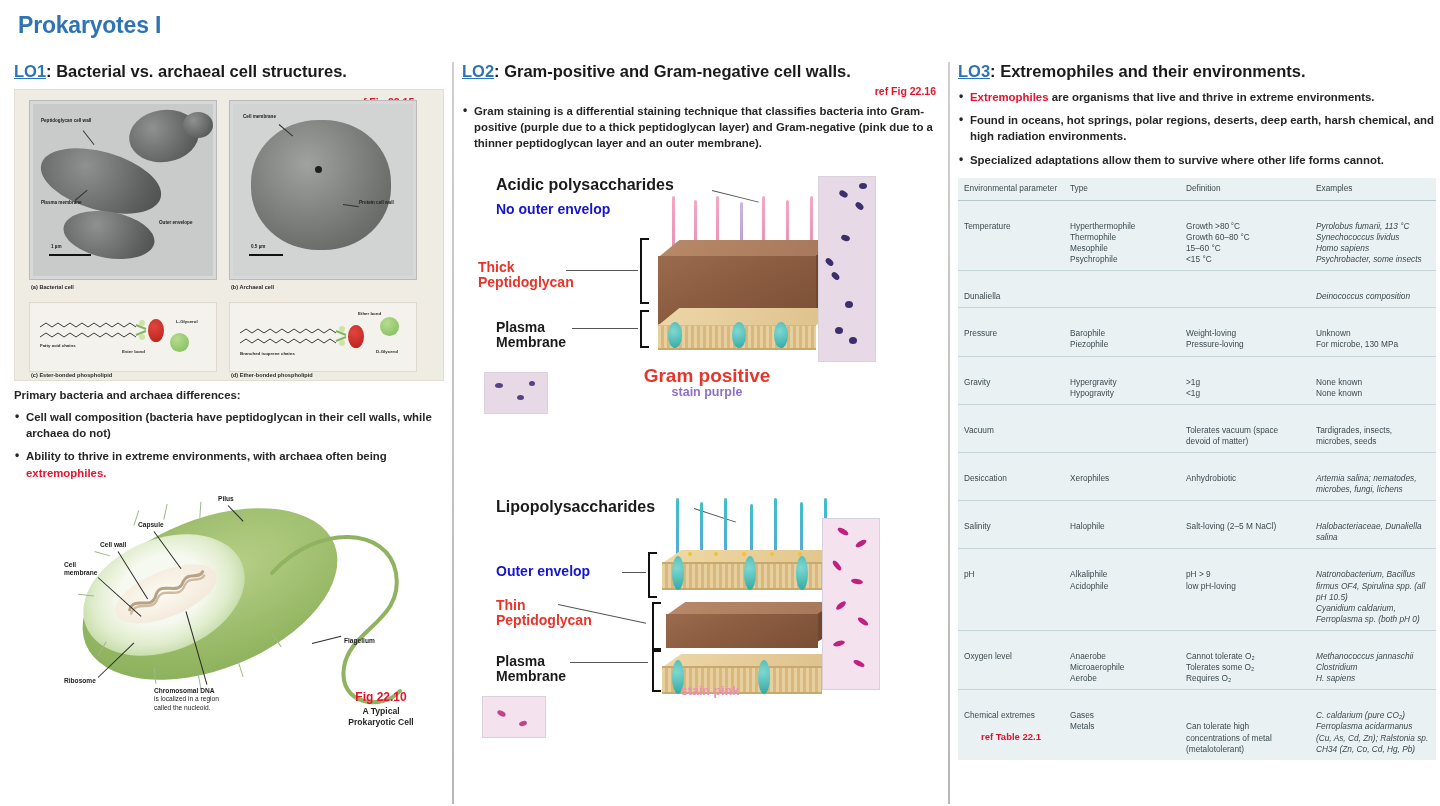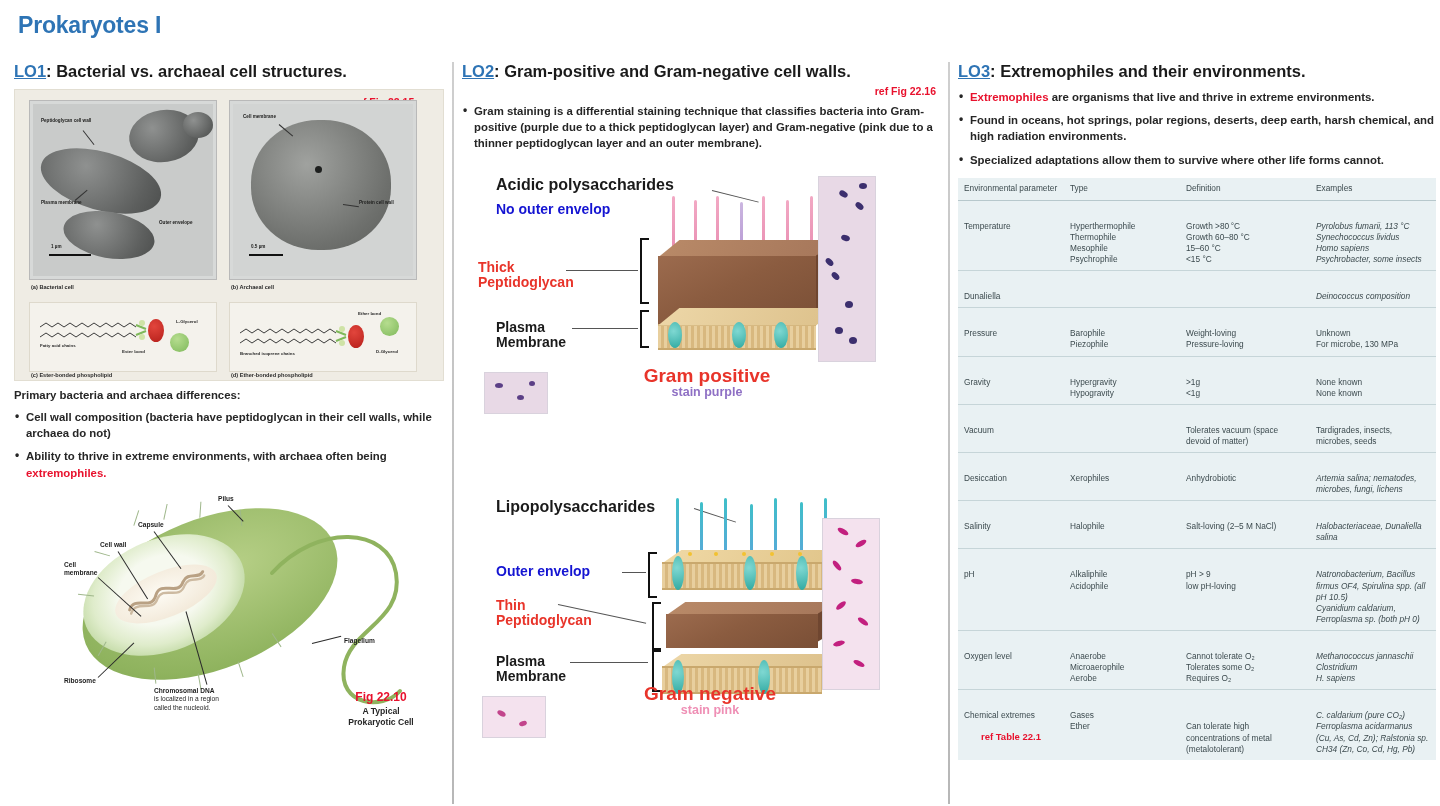--- a/index.html
+++ b/index.html
@@ -438,7 +438,6 @@
       </div>
 
       <div class="stain-cap" style="left:128px;top:186px;width:240px;">
-        <div class="main">Gram negative</div>
         <div class="sub sub-pink">stain pink</div>
       </div>
     </div>

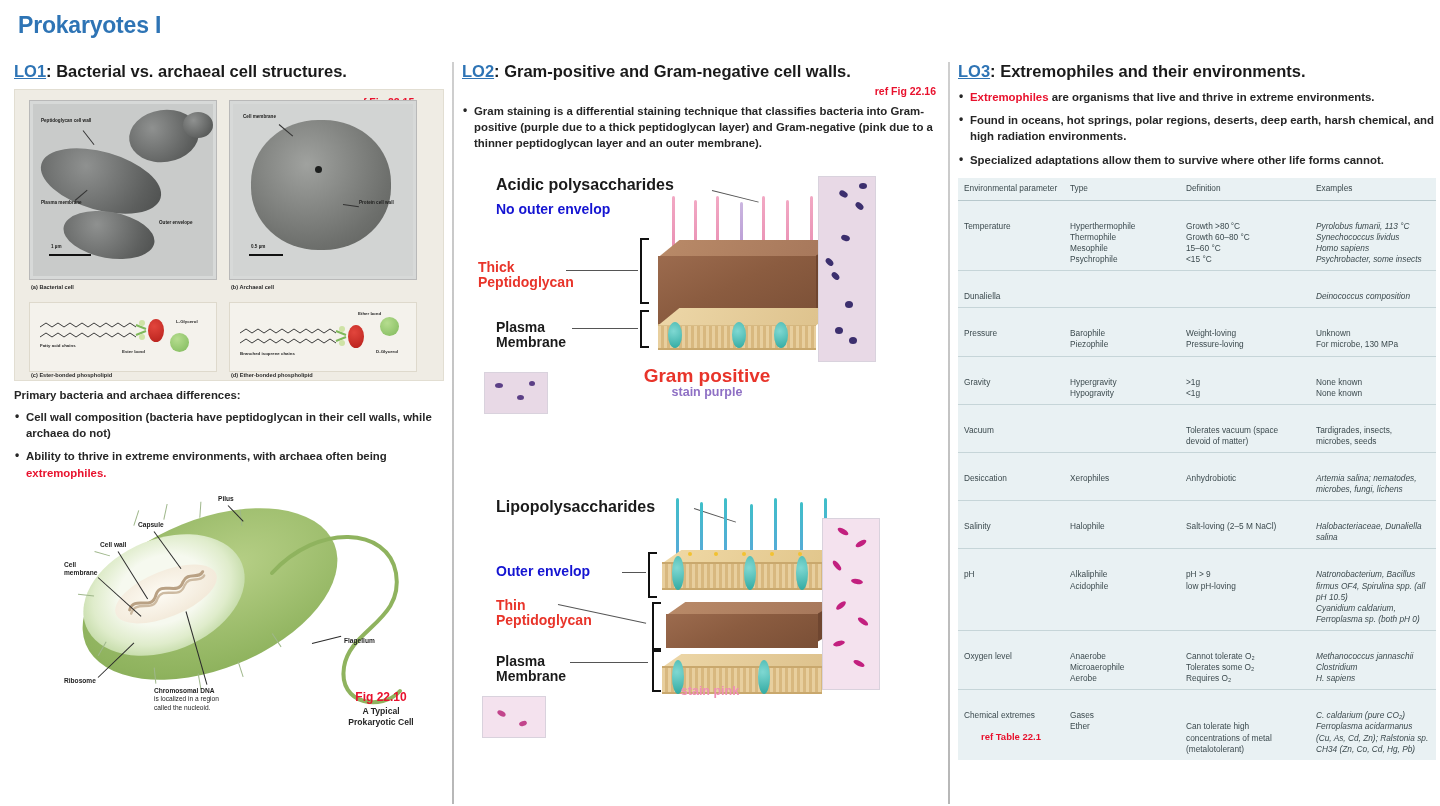--- a/index.html
+++ b/index.html
@@ -622,7 +622,7 @@
               </td>
               <td class="c2">
                 <span class="nl">Gases</span>
-                <span class="nl">Ether</span>
+                <span class="nl">Metals</span>
               </td>
               <td class="c3">
                 <span class="nl">&nbsp;</span>

